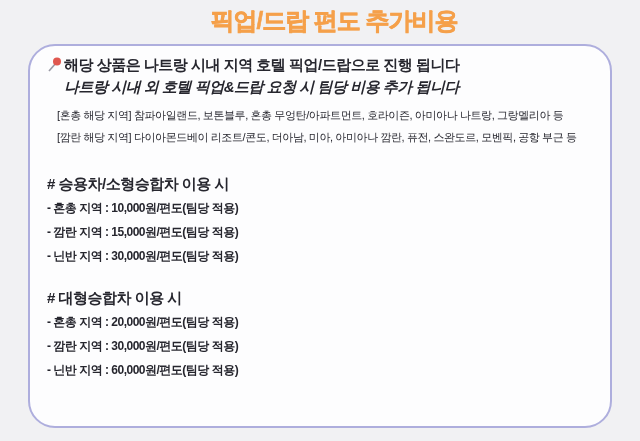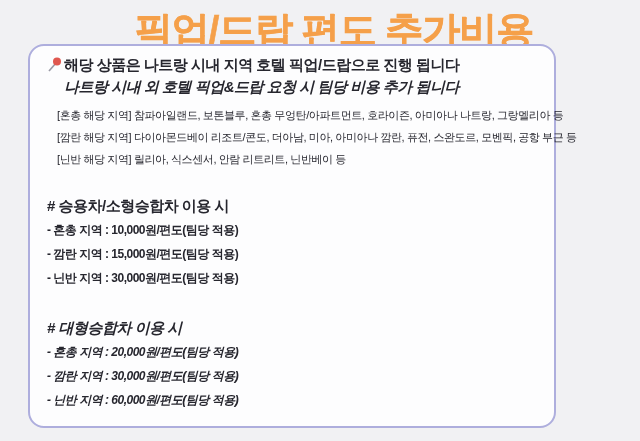--- a/index.html
+++ b/index.html
@@ -13,7 +13,7 @@
   .page-title {
     margin-top: 5px;
     text-align: center;
-    font-size: 38px;
+    font-size: 24px;
     font-weight: 800;
     letter-spacing: -1px;
     color: #f5a04a;

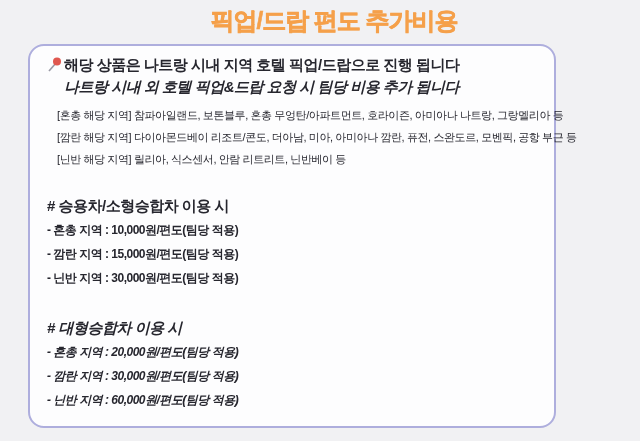--- a/index.html
+++ b/index.html
@@ -24,11 +24,11 @@
     position: absolute;
     left: 28px;
     top: 44px;
-    width: 528px;
+    width: 584px;
     height: 384px;
     background: #fdfdfe;
     border: 2px solid #aeaedd;
-    border-radius: 16px;
+    border-radius: 27px;
     padding: 8px 16px 5px 17px;
   }
   .notice-line {

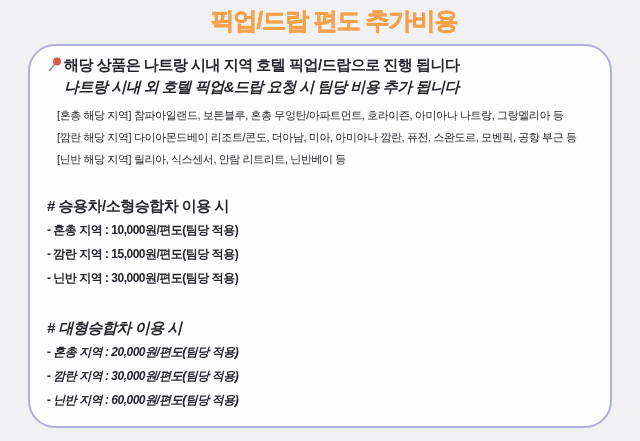--- a/index.html
+++ b/index.html
@@ -96,7 +96,6 @@
   <div class="regions">
     <div class="region-line"><span>[혼총 해당 지역]</span><span> 참파아일랜드, 보톤블루, 혼총 무엉탄/아파트먼트, 호라이즌, 아미아나 나트랑, 그랑멜리아 등</span></div>
     <div class="region-line"><span>[깜란 해당 지역]</span><span> 다이아몬드베이 리조트/콘도, 더아남, 미아, 아미아나 깜란, 퓨전, 스완도르, 모벤픽, 공항 부근 등</span></div>
-    <div class="region-line"><span>[닌반 해당 지역]</span><span> 릴리아, 식스센서, 안람 리트리트, 닌반베이 등</span></div>
   </div>
 
   <div class="section">

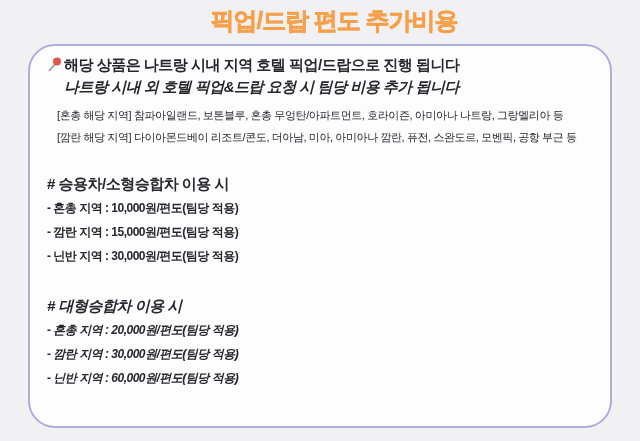--- a/index.html
+++ b/index.html
@@ -58,7 +58,7 @@
     white-space: nowrap;
   }
   .section { margin-top: 24px; }
-  .section + .section { margin-top: 26px; font-style: italic; }
+  .section + .section { margin-top: 18px; }
   .section-heading {
     font-size: 15px;
     font-weight: 700;

